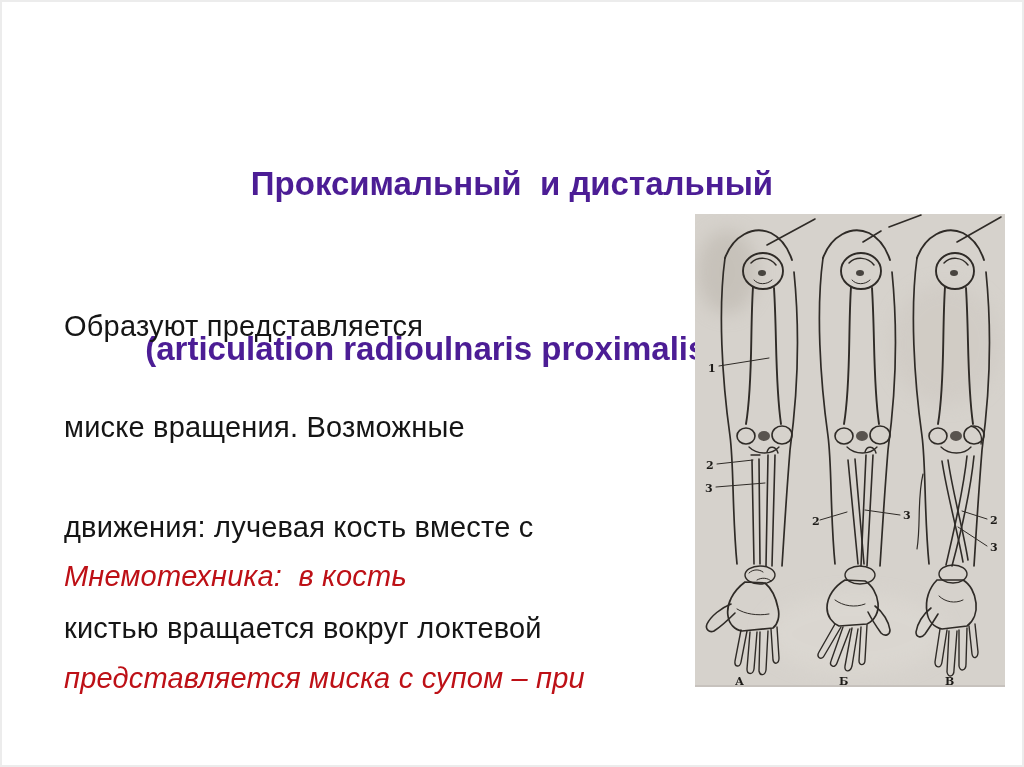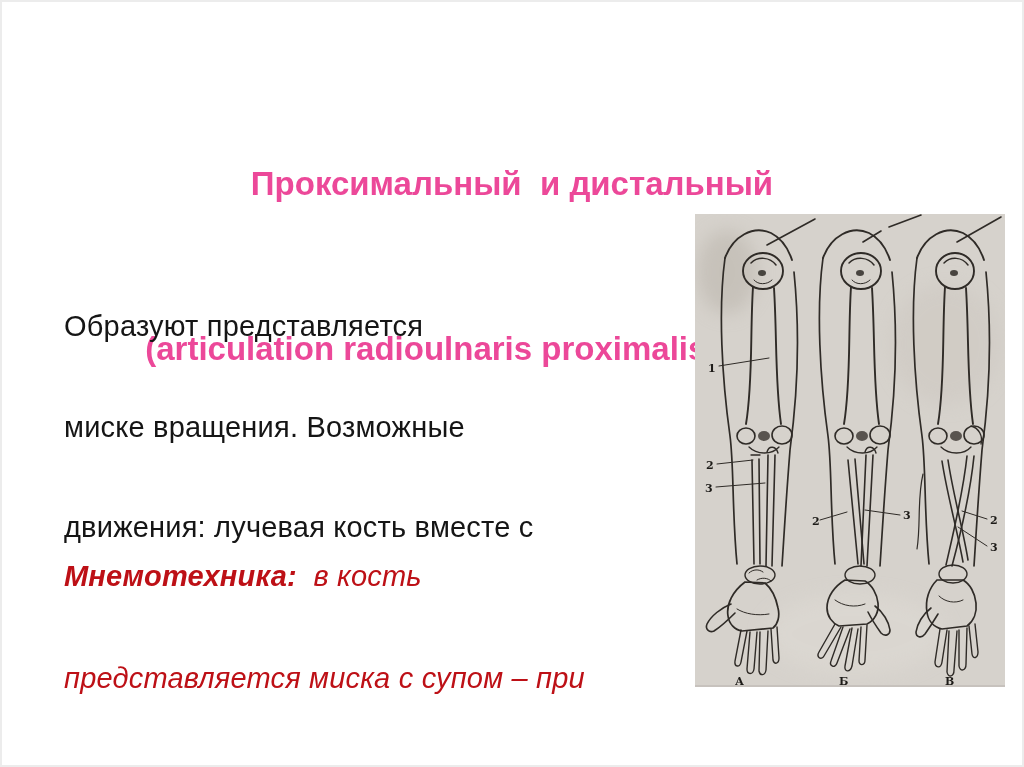--- a/index.html
+++ b/index.html
@@ -15,7 +15,7 @@
   .title{
     position:absolute;top:44px;left:0;right:0;
     text-align:center;font-weight:700;font-size:33px;line-height:55px;
-    color:#ec4899;white-space:pre-wrap;
+    color:#4c1d95;white-space:pre-wrap;
   }
   .body-text{
     position:absolute;left:62px;top:241px;width:640px;

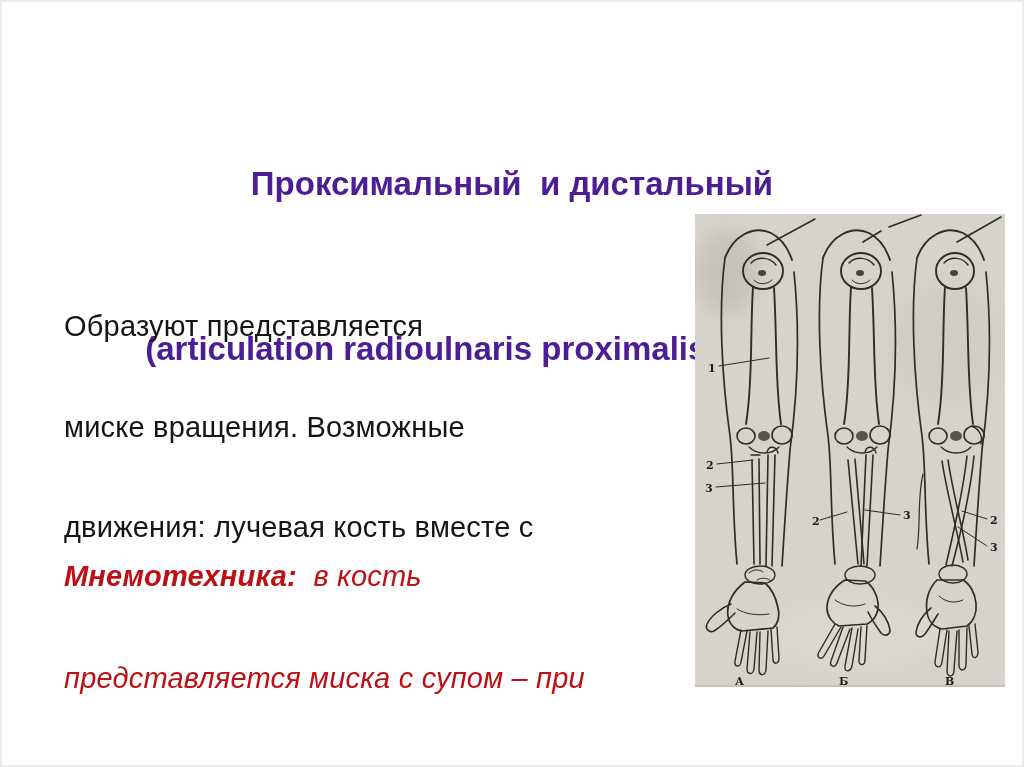--- a/index.html
+++ b/index.html
@@ -27,7 +27,7 @@
     font-size:29px;line-height:34px;color:#bd1016;
     font-style:italic;letter-spacing:0.2px;white-space:pre-wrap;
   }
-  .mnemonic .lbl{font-weight:700;}
+  .mnemonic .lbl{font-weight:400;}
   .figure{
     position:absolute;left:693px;top:212px;width:310px;height:473px;
   }

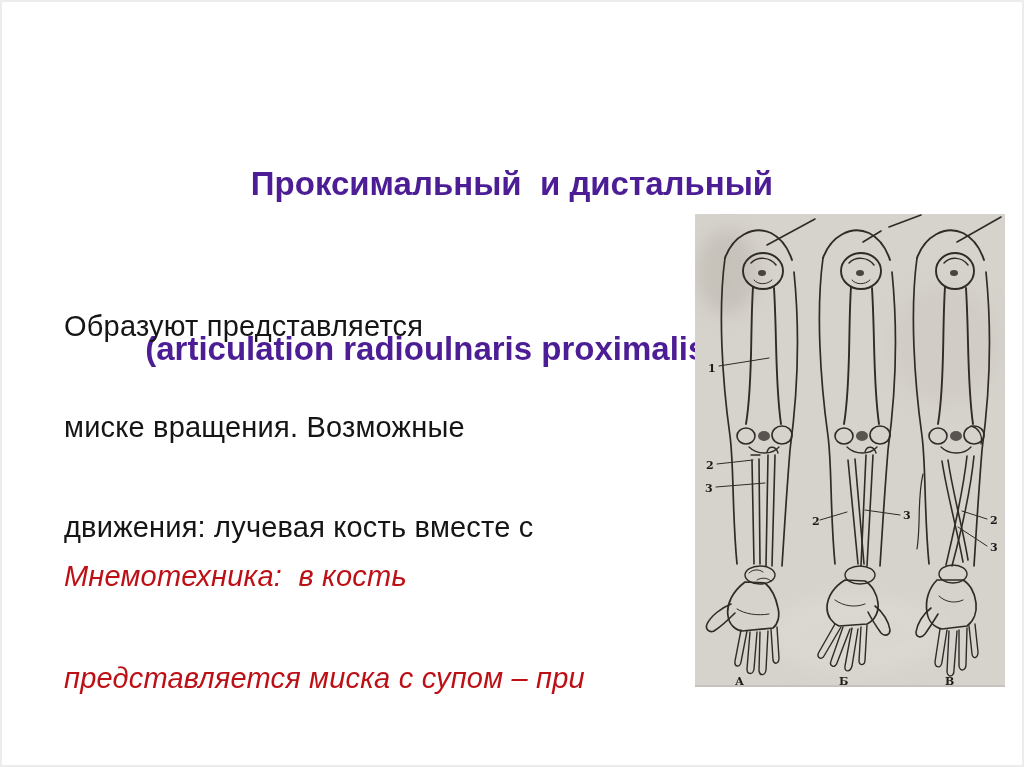--- a/index.html
+++ b/index.html
@@ -47,6 +47,7 @@
     <div>Образуют представляется</div>
     <div>миске вращения. Возможные</div>
     <div>движения: лучевая кость вместе с</div>
+    <div>кистью вращается вокруг локтевой</div>
     
     
   </div>

